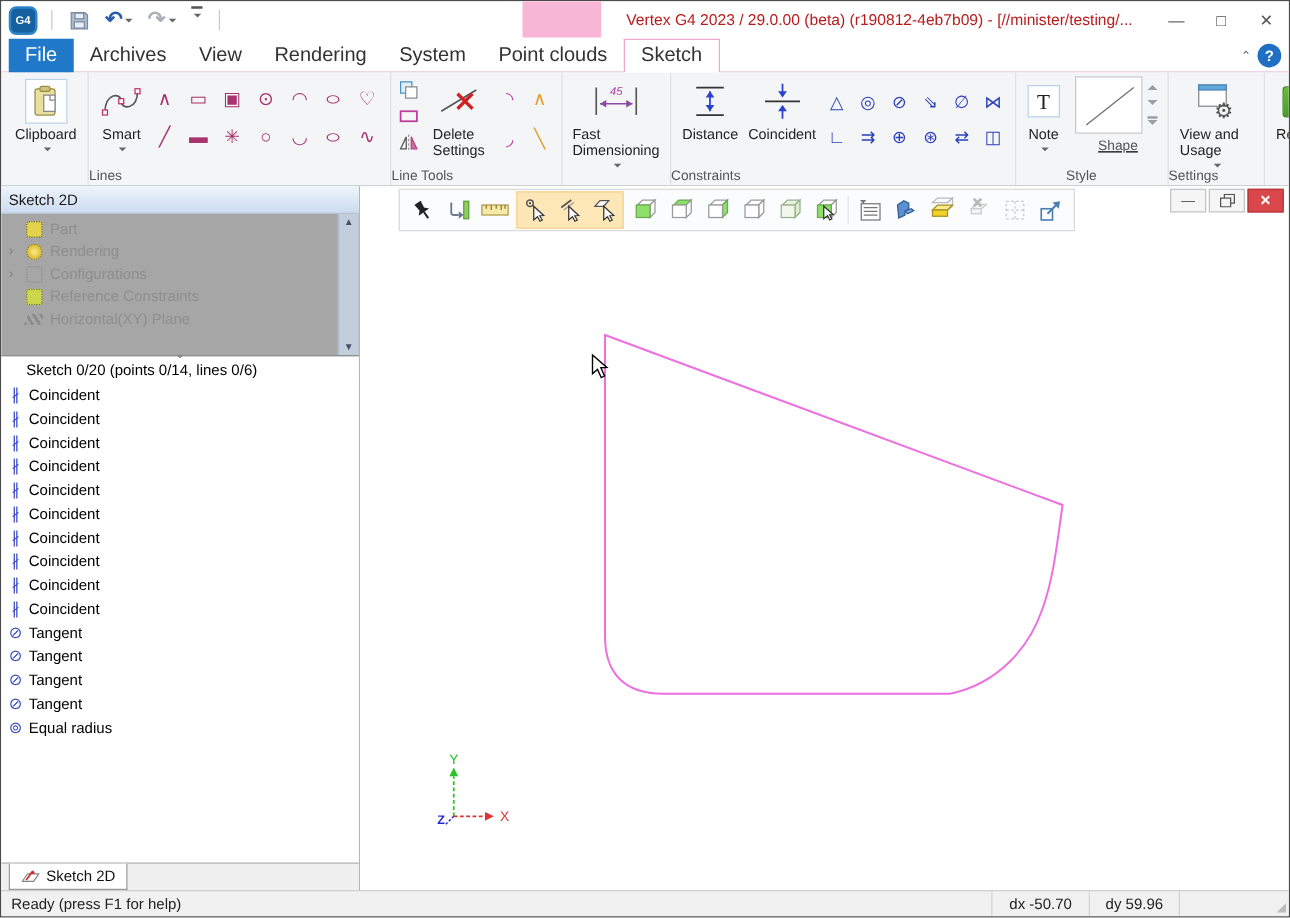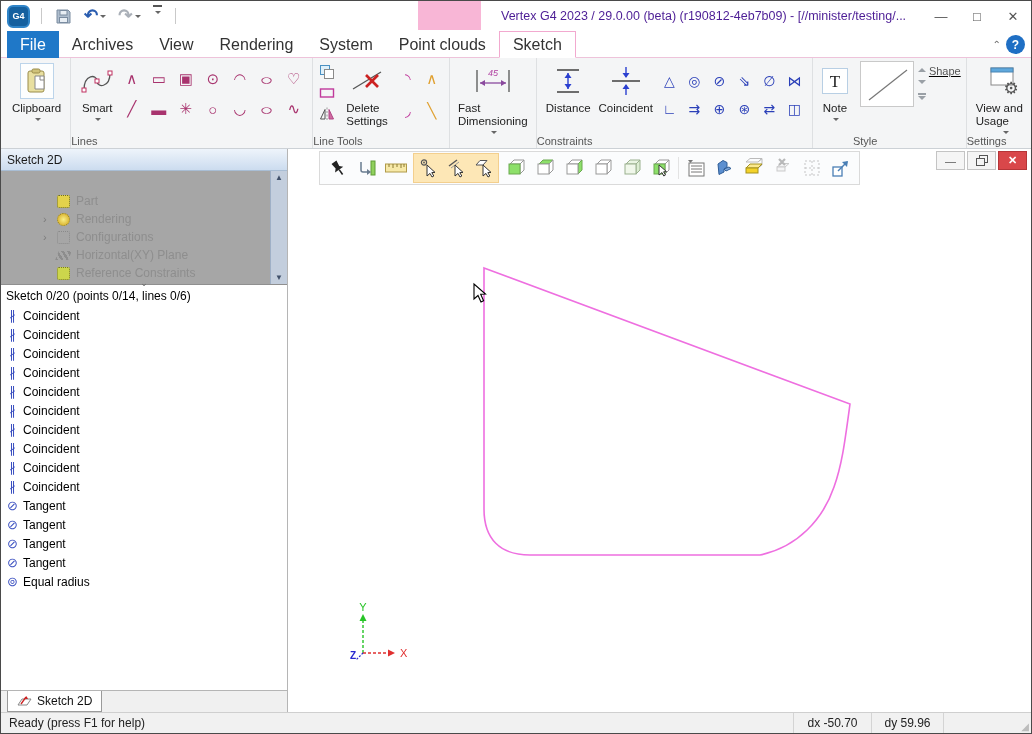--- a/index.html
+++ b/index.html
@@ -18,7 +18,7 @@
   .custom-qa{display:flex;flex-direction:column;align-items:center;}
   .custom-qa .bar{width:9px;height:2px;background:#555;margin-bottom:1px;}
   .pinkblock{position:absolute;left:417px;top:0;width:63px;height:29px;background:#f8b6d6;}
-  .wtitle{position:absolute;left:500px;top:0;height:30px;display:flex;align-items:center;font-size:12.5px;color:#4c1d95;white-space:nowrap;}
+  .wtitle{position:absolute;left:500px;top:0;height:30px;display:flex;align-items:center;font-size:12.5px;color:#b91c1c;white-space:nowrap;}
   .wctrls{position:absolute;right:0;top:0;height:30px;display:flex;}
   .wc{width:36px;height:30px;display:flex;align-items:center;justify-content:center;font-size:13px;color:#555;cursor:default;}
 

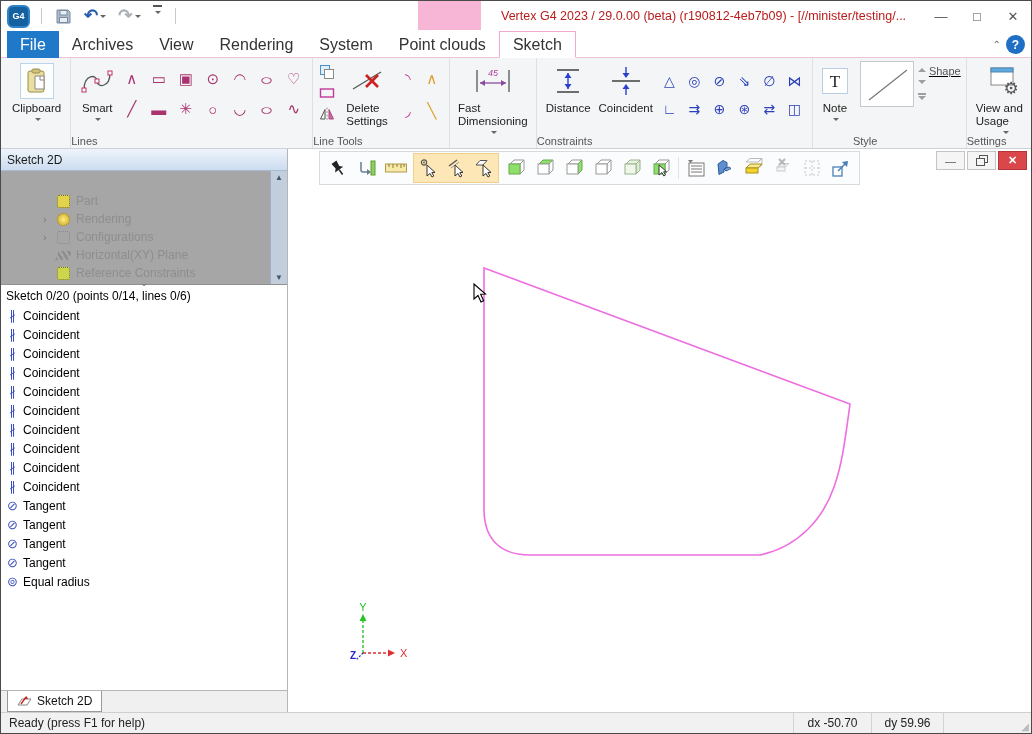--- a/index.html
+++ b/index.html
@@ -54,7 +54,7 @@
   .ccell.magenta{color:#c0399c;}
   .ccell.orange{color:#e0a030;}
   .notebox{width:26px;height:26px;border:1px solid #b8cfe4;background:#fff;display:flex;align-items:center;justify-content:center;font-family:"Liberation Serif",serif;font-size:17px;color:#222;}
-  .gallerywrap{display:flex;flex-direction:row;margin-left:8px;text-decoration:underline;}
+  .gallerywrap{display:flex;flex-direction:column;margin-left:8px;text-decoration:underline;}
   .gallery{display:flex;}
   .gbox{width:54px;height:46px;background:#fff;border:1px solid #c9c9c9;}
   .gspin{width:15px;display:flex;flex-direction:column;justify-content:space-between;padding:3px 0 3px 3px;}

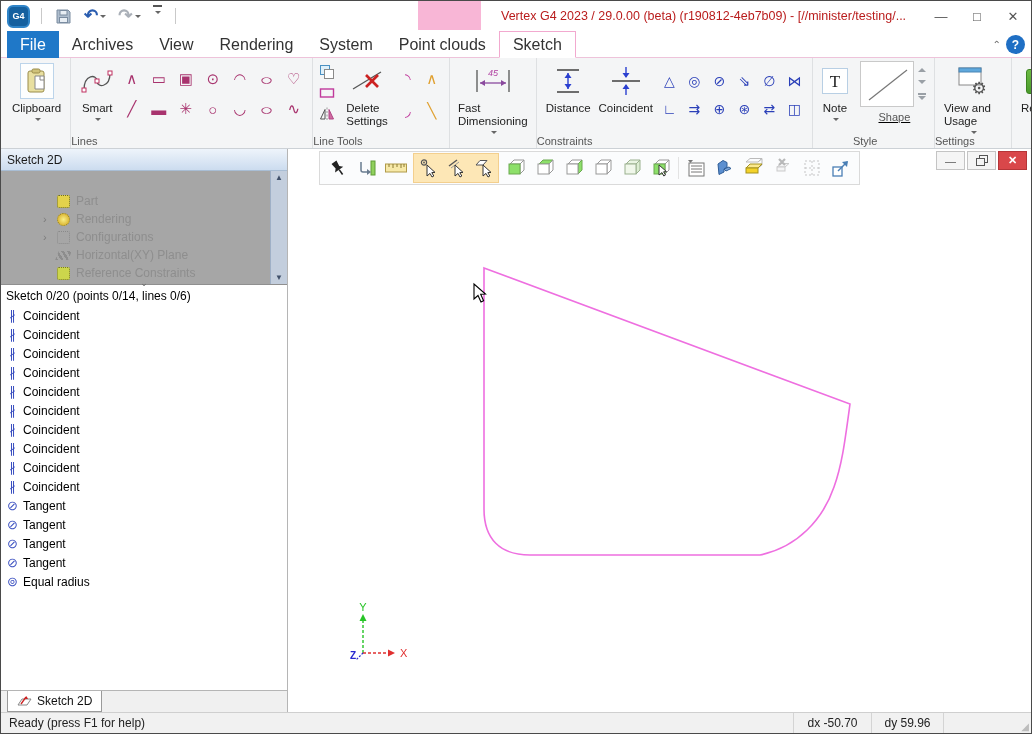--- a/index.html
+++ b/index.html
@@ -70,7 +70,7 @@
   .sidepanel{position:absolute;top:148px;left:0;width:287px;bottom:21px;background:#fff;border-right:1px solid #b5b5b5;display:flex;flex-direction:column;}
   .pheader{height:22px;background:linear-gradient(#eef4fb,#ccdcef);border-bottom:1px solid #a8bdd4;font-size:12px;color:#1a1a1a;display:flex;align-items:center;padding-left:6px;}
   .ptree{height:114px;background:#a6a6a6;position:relative;overflow:hidden;border-bottom:1px solid #8f8f8f;}
-  .trows{position:absolute;left:0;top:21px;right:17px;padding-left:36px;}
+  .trows{position:absolute;left:0;top:3px;right:17px;}
   .trow{height:18px;display:flex;align-items:center;font-size:12px;color:#8e8e8e;padding-left:6px;cursor:default;white-space:nowrap;}
   .tchev{width:14px;color:#7c7c7c;font-size:11px;flex:0 0 14px;}
   .t-ic{width:13px;height:13px;margin-right:6px;flex:0 0 13px;}

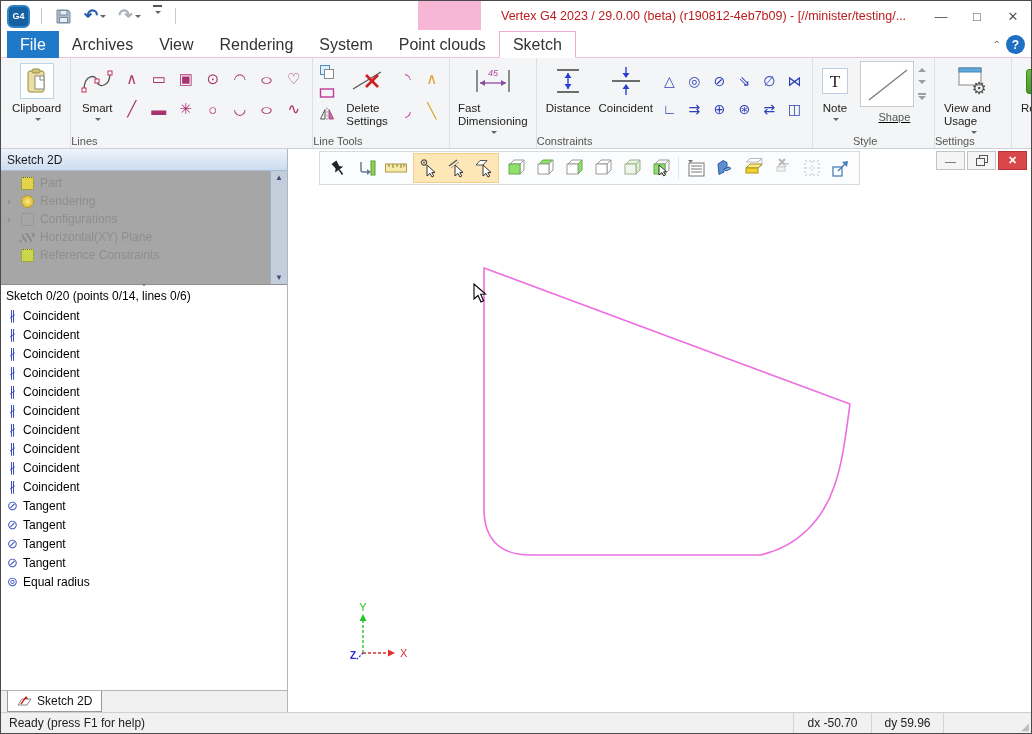--- a/index.html
+++ b/index.html
@@ -391,13 +391,13 @@
         </div>
           <div class="trow">
           <span class="tchev"></span>
+          <span class="t-ic refconstraints"></span>
+          <span>Reference Constraints</span>
+        </div>
+          <div class="trow">
+          <span class="tchev"></span>
           <span class="t-ic plane"></span>
           <span>Horizontal(XY) Plane</span>
-        </div>
-          <div class="trow">
-          <span class="tchev"></span>
-          <span class="t-ic refconstraints"></span>
-          <span>Reference Constraints</span>
         </div>
         </div>
       <div class="tscroll">

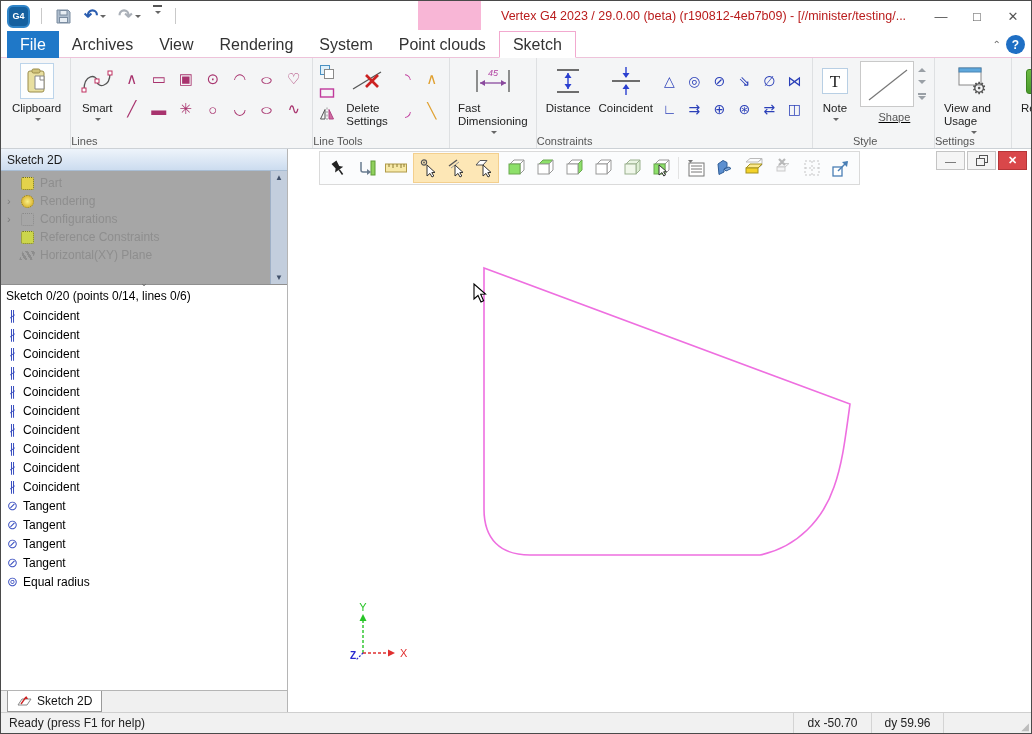--- a/index.html
+++ b/index.html
@@ -84,7 +84,7 @@
   .sarrow{font-size:8px;color:#40516b;cursor:default;}
   .splitchev{height:0;position:relative;}
   .splitchev span{position:absolute;left:50%;top:-7px;transform:translateX(-50%);font-size:9px;color:#666;cursor:default;}
-  .sketchinfo{height:21px;display:flex;align-items:center;padding-left:5px;font-size:12px;color:#000;background:#fff;}
+  .sketchinfo{height:21px;display:flex;align-items:center;padding-left:20px;font-size:12px;color:#000;background:#fff;}
   .clist{flex:1;overflow:hidden;background:#fff;padding-left:3px;}
   .crow{height:19px;display:flex;align-items:center;font-size:12px;color:#000;cursor:default;}
   .cic{width:17px;flex:0 0 17px;text-align:center;color:#3a4fc0;font-size:13px;}

